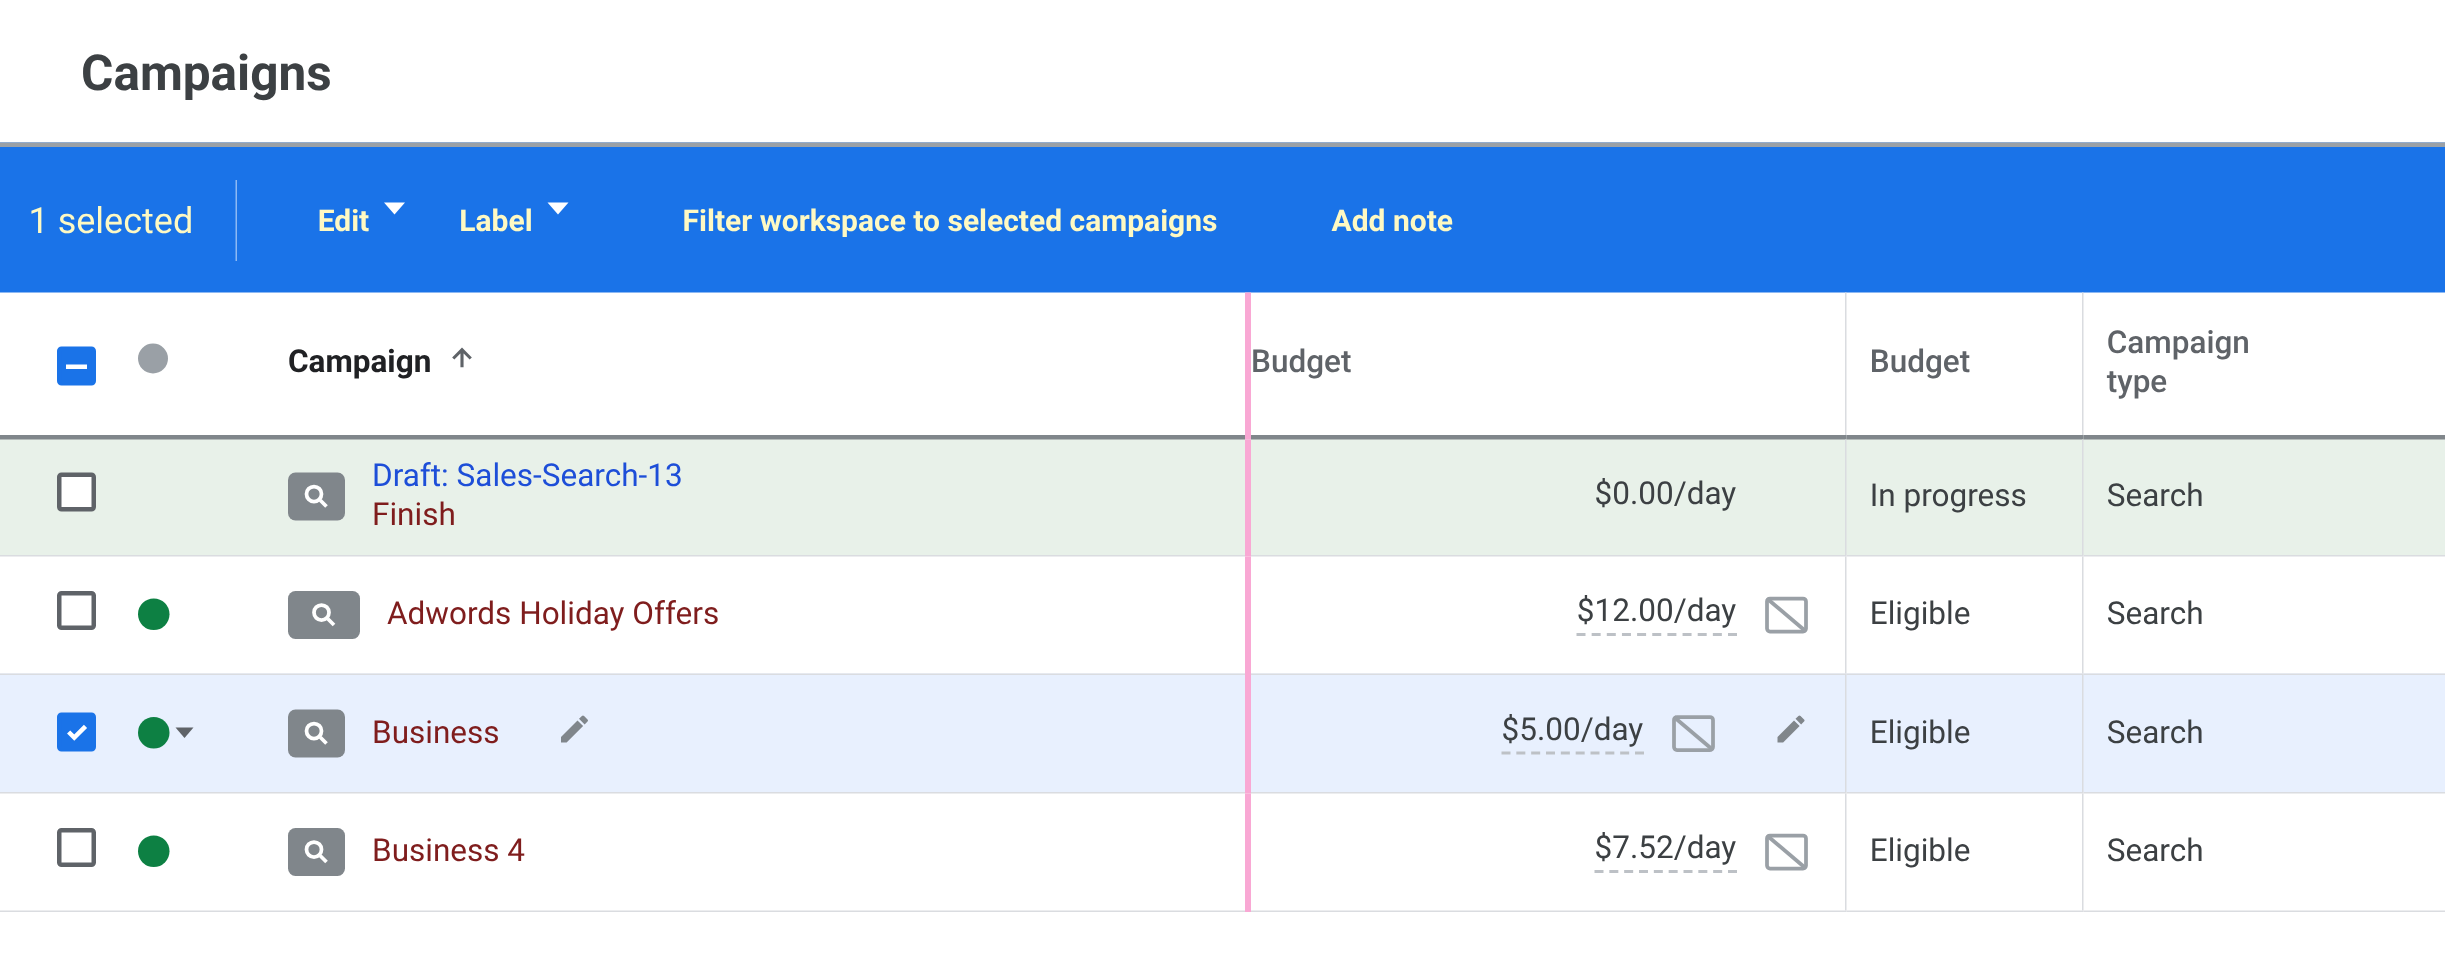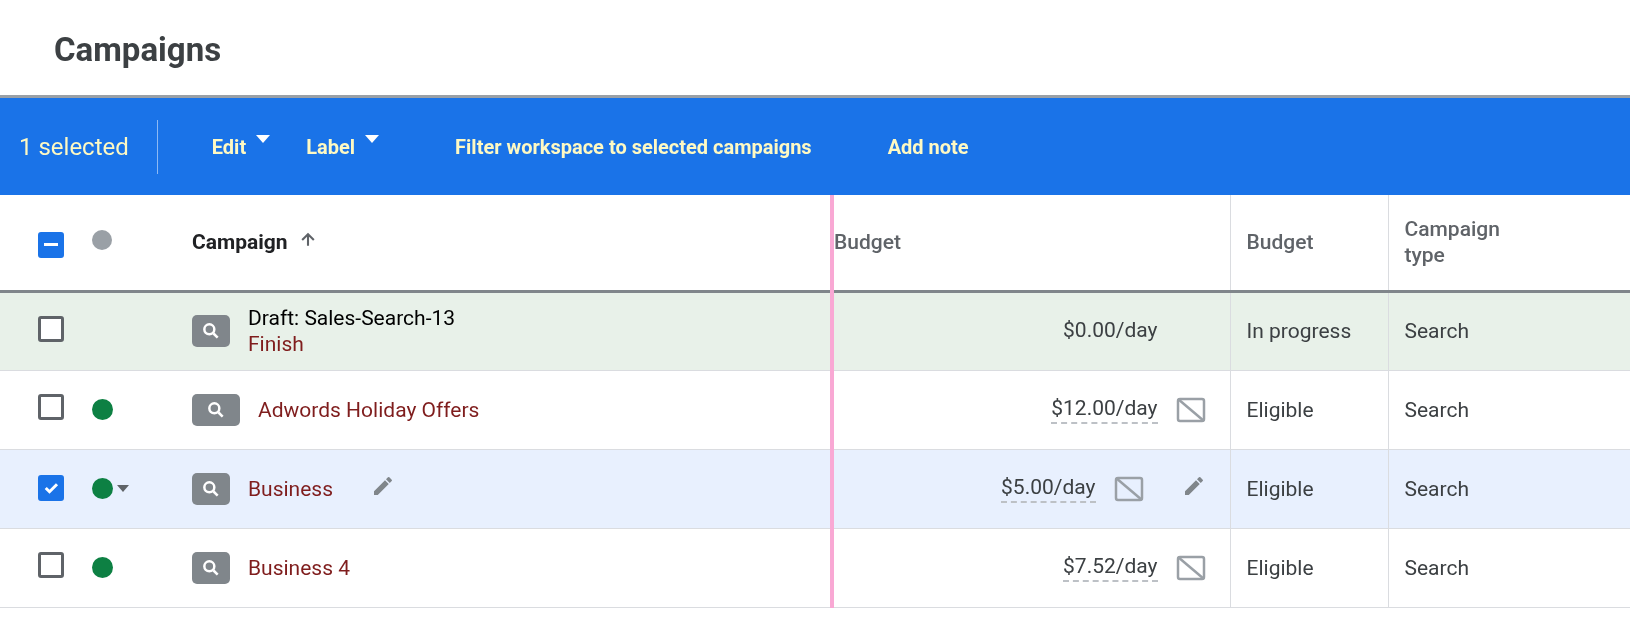--- a/index.html
+++ b/index.html
@@ -39,7 +39,7 @@
 .search-badge.wide{width:48px}
 .link{color:#7f1d1d;cursor:pointer}
 .name-stack{display:flex;flex-direction:column;gap:2px}
-.name-stack .draft-name{color:#000000}
+.name-stack .draft-name{color:#1d4ed8}
 .edit-icon{margin-left:20px;cursor:pointer;color:#80868b}
 .col-head-sort{display:flex;align-items:center;gap:10px;color:#202124;font-weight:700}
 .sort-arrow{color:#5f6368}

